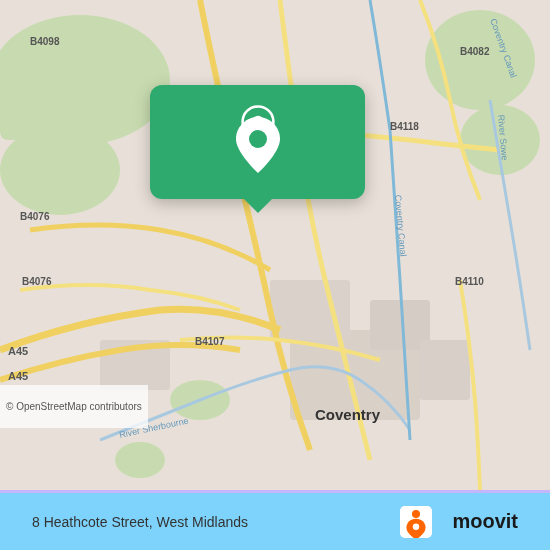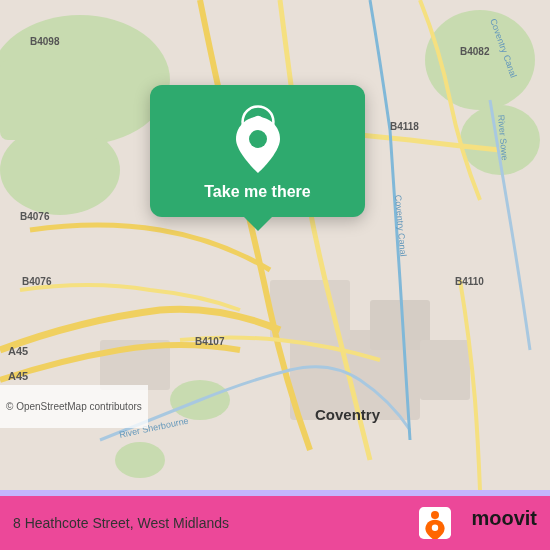--- a/index.html
+++ b/index.html
@@ -192,7 +192,6 @@
       <path d="M22 0 C10 0 0 10 0 22 C0 36 22 56 22 56 C22 56 44 36 44 22 C44 10 34 0 22 0Z" fill="white"></path>
       <circle cx="22" cy="22" r="9" fill="#2eaa6e"></circle>
     </svg>
-    <span id="popup-label">Take me there</span>
   </div>
 
   <div id="copyright-bar">

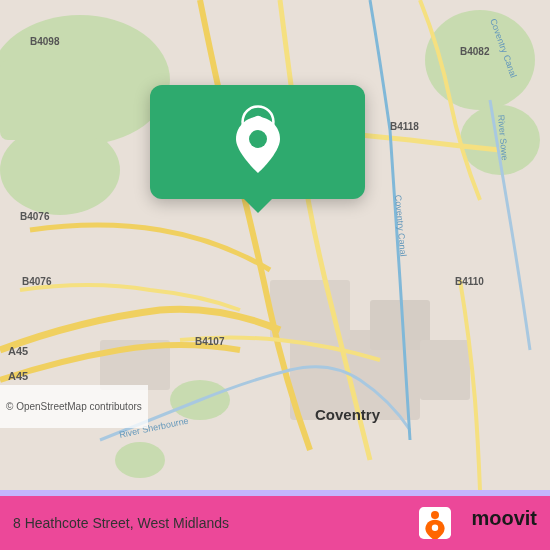--- a/index.html
+++ b/index.html
@@ -71,11 +71,11 @@
     #bottom-bar {
       width: 550px;
       height: 60px;
-      background: #ec4899;
+      background: #7dd3fc;
       display: flex;
       align-items: center;
-      padding: 0 13px;
-      border-top: 6px solid #c4b5fd;
+      padding: 0 32px;
+      border-top: 3px solid #c4b5fd;
       position: relative;
     }
 

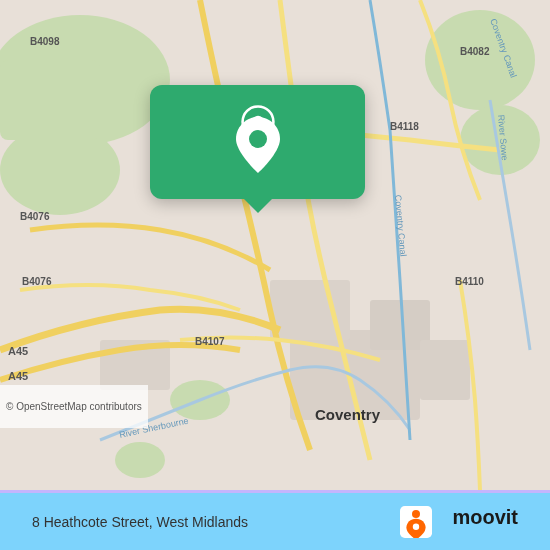--- a/index.html
+++ b/index.html
@@ -87,6 +87,7 @@
 
     #moovit-logo {
       display: flex;
+      align-items: center;
       gap: 20px;
     }
 

